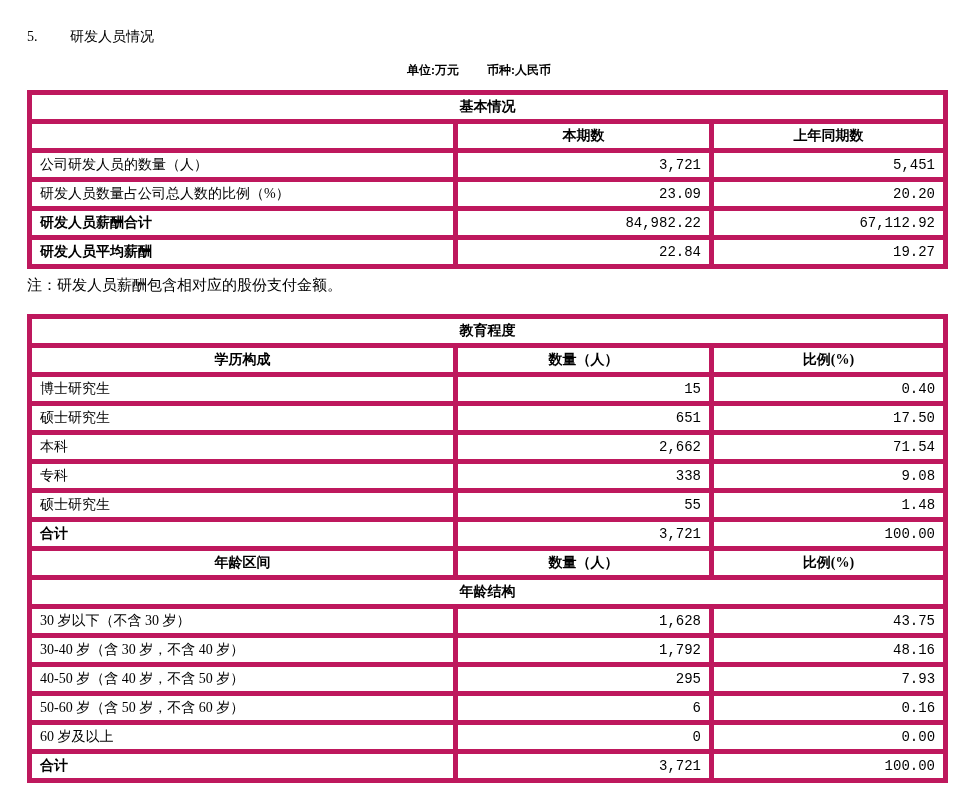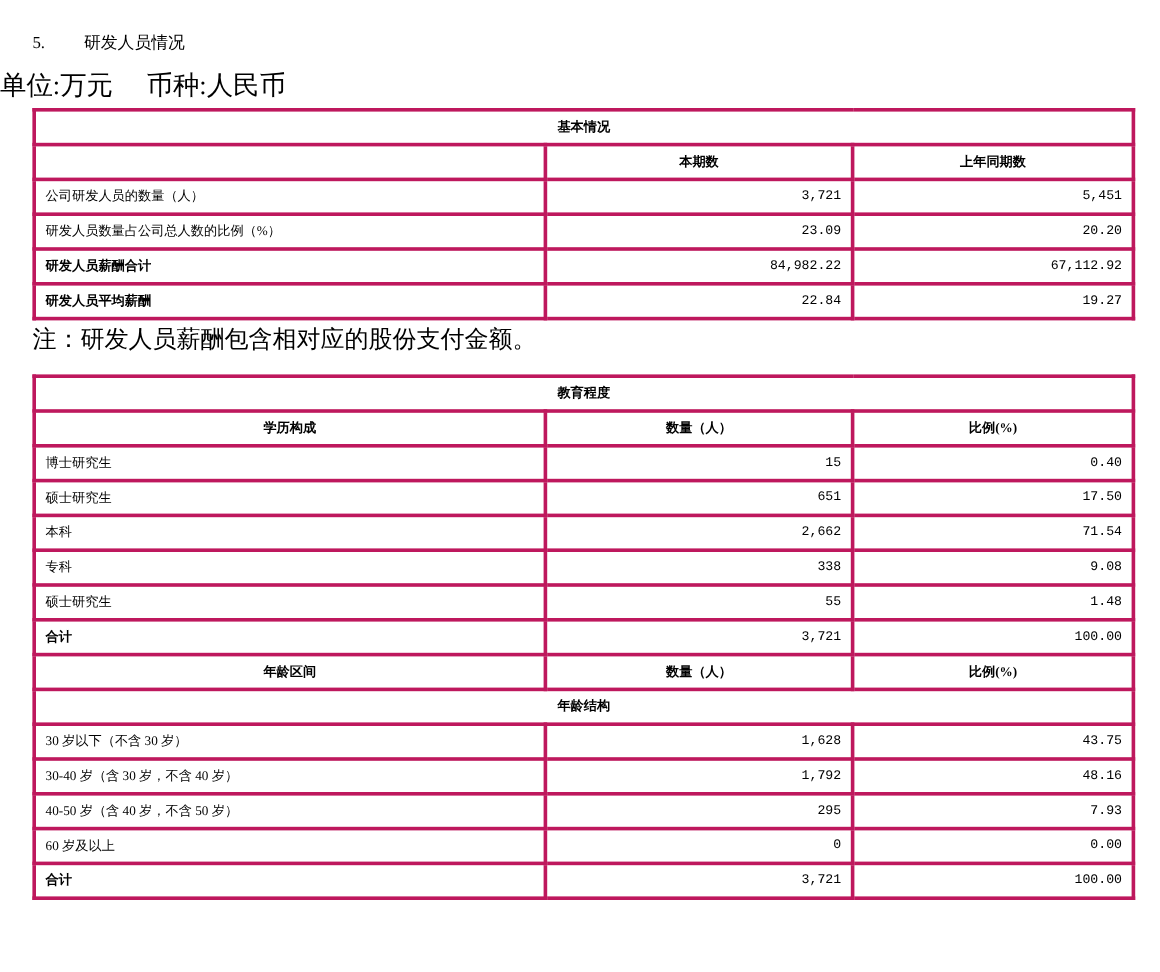--- a/index.html
+++ b/index.html
@@ -26,10 +26,11 @@
   .unit-line {
     margin-top: 12px;
     padding-right: 9px;
-    text-align: left;
-    font-size: 22px;
+    text-align: center;
+    font-size: 12px;
     line-height: 21px;
     white-space: nowrap;
+    font-weight: bold;
   }
   .unit-line .gap { display: inline-block; width: 28px; }
 

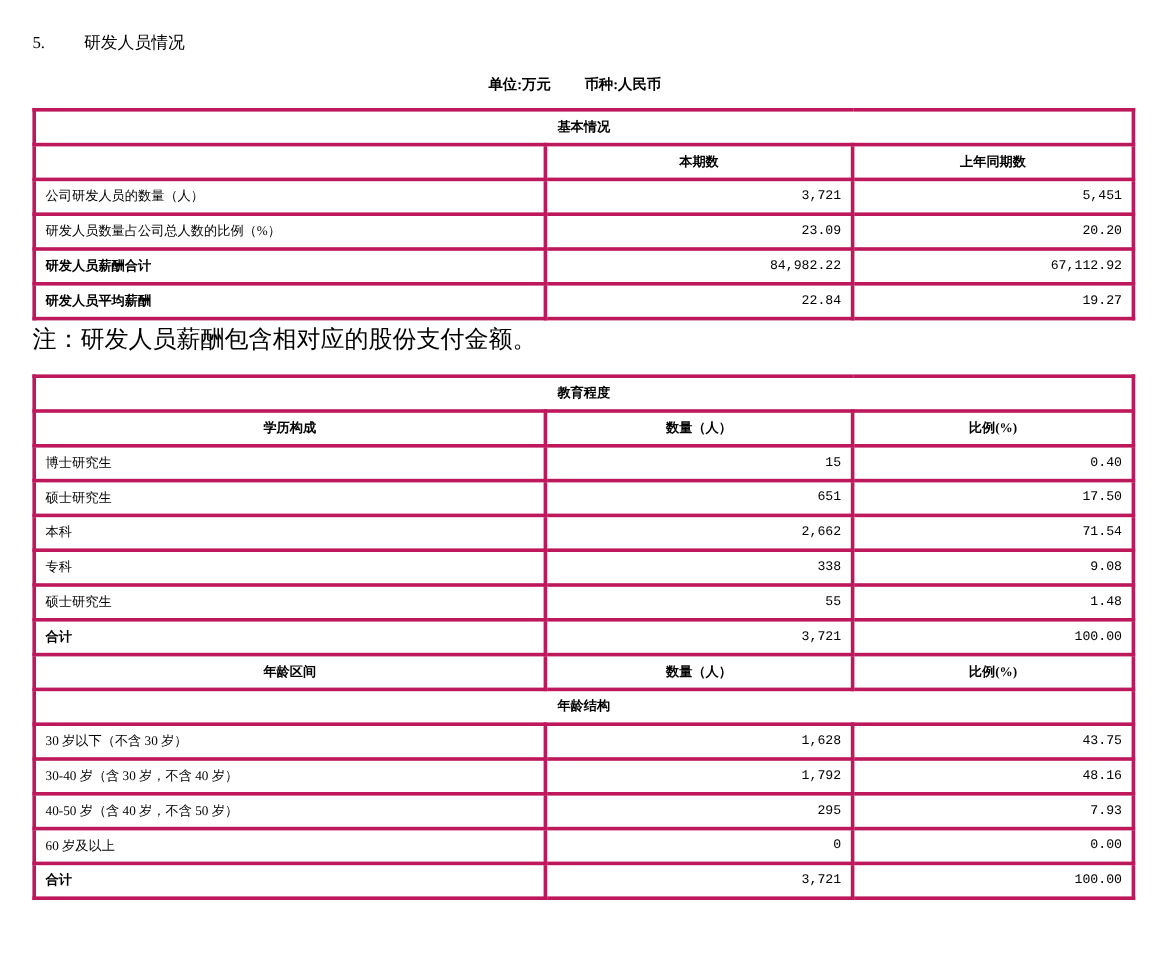--- a/index.html
+++ b/index.html
@@ -42,10 +42,10 @@
     border: 2px solid #000;
   }
   table.report td {
-    border: 3px solid #be185d;
+    border: 5px solid #be185d;
     height: 29px;
     padding: 0 8px;
-    font-size: 11px;
+    font-size: 14px;
     line-height: 20px;
     white-space: nowrap;
     overflow: hidden;

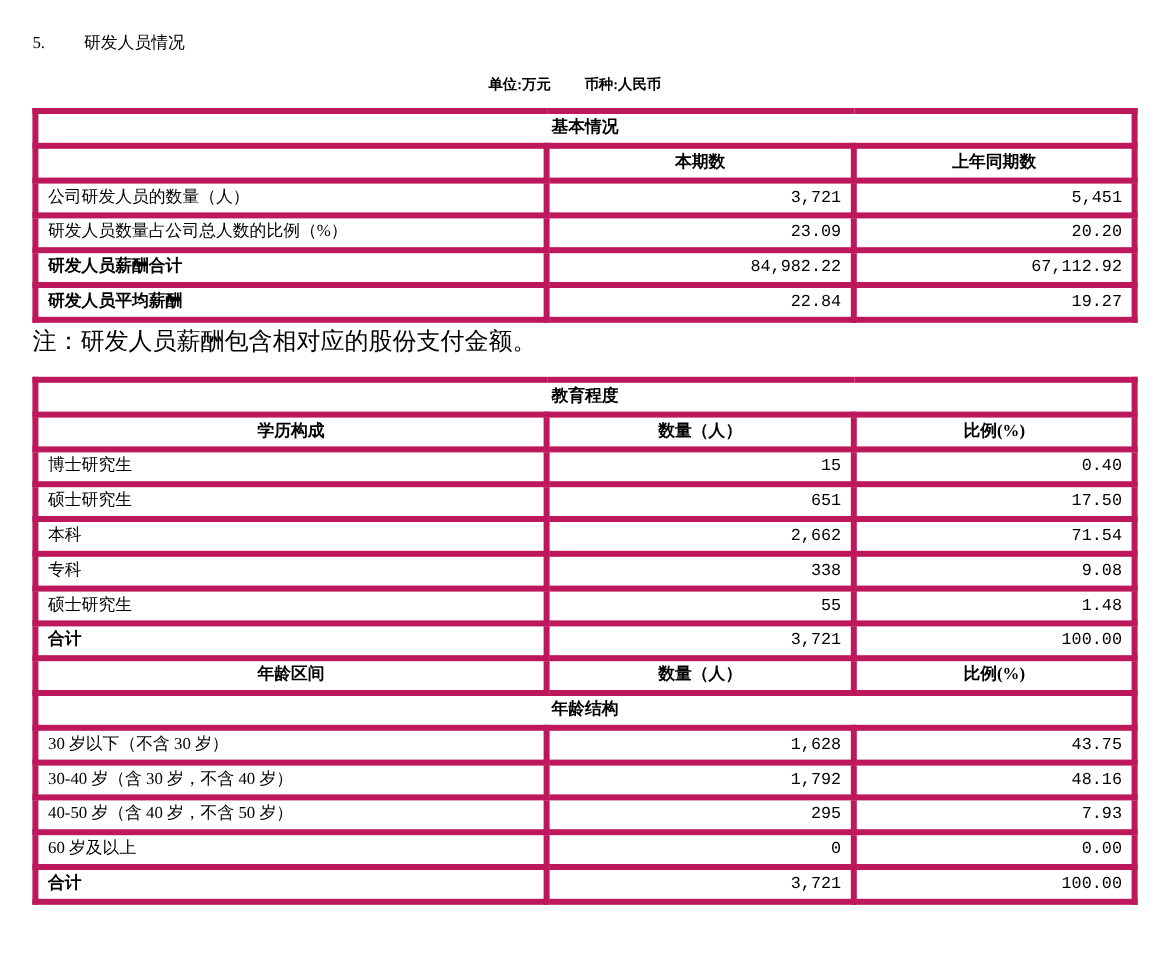--- a/index.html
+++ b/index.html
@@ -63,7 +63,7 @@
 
   .note {
     margin: 5px 0 0 27px;
-    font-size: 20px;
+    font-size: 15px;
     line-height: 23px;
     white-space: nowrap;
   }

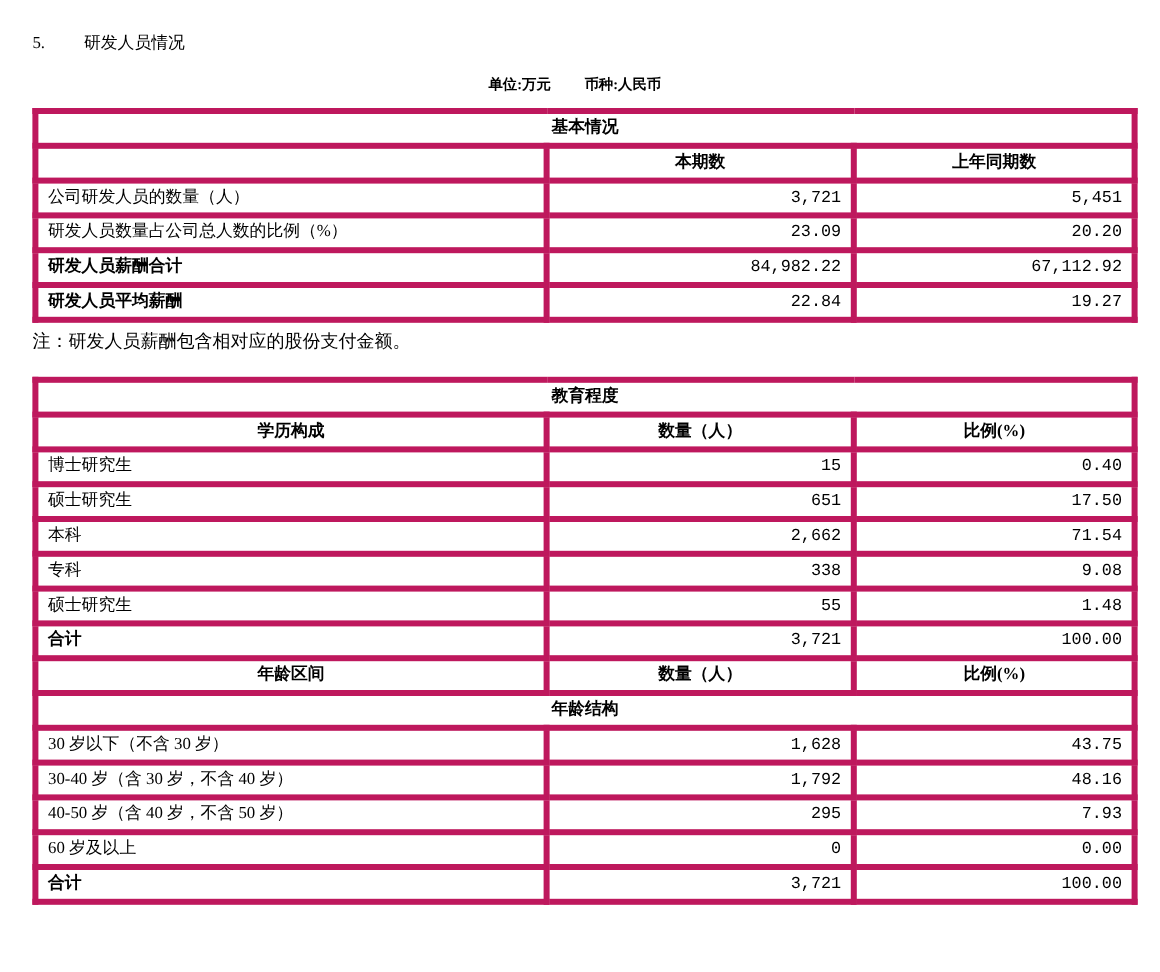--- a/index.html
+++ b/index.html
@@ -190,6 +190,11 @@
       <td class="num">7.93</td>
     </tr>
     <tr>
+      <td class="lbl">50-60 岁（含 50 岁，不含 60 岁）</td>
+      <td class="num">6</td>
+      <td class="num">0.16</td>
+    </tr>
+    <tr>
       <td class="lbl">60 岁及以上</td>
       <td class="num">0</td>
       <td class="num">0.00</td>

